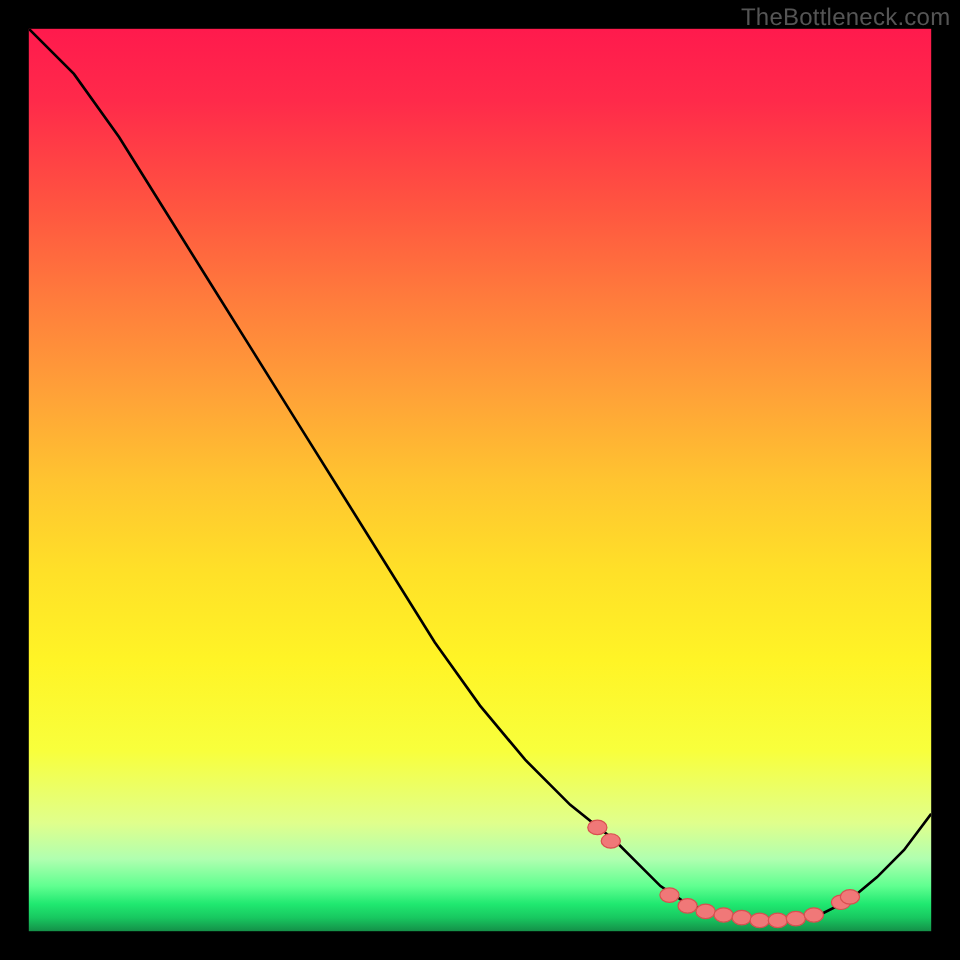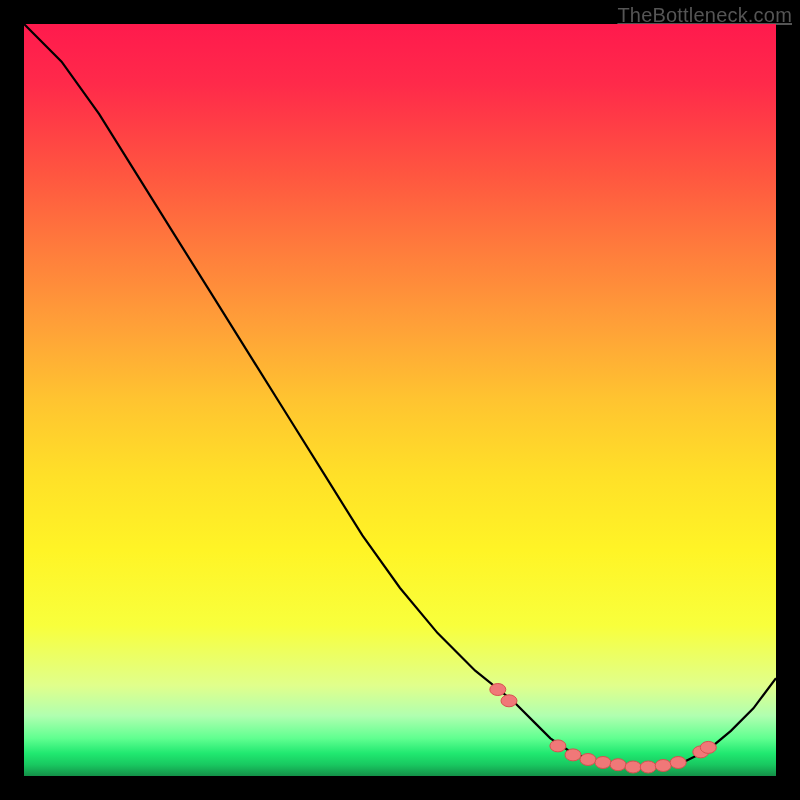--- a/index.html
+++ b/index.html
@@ -43,7 +43,6 @@
     color: #555;
     font-weight: 500;
     letter-spacing: 0.2px;
-    text-decoration: underline;
   }
   svg.curve {
     position: absolute;

